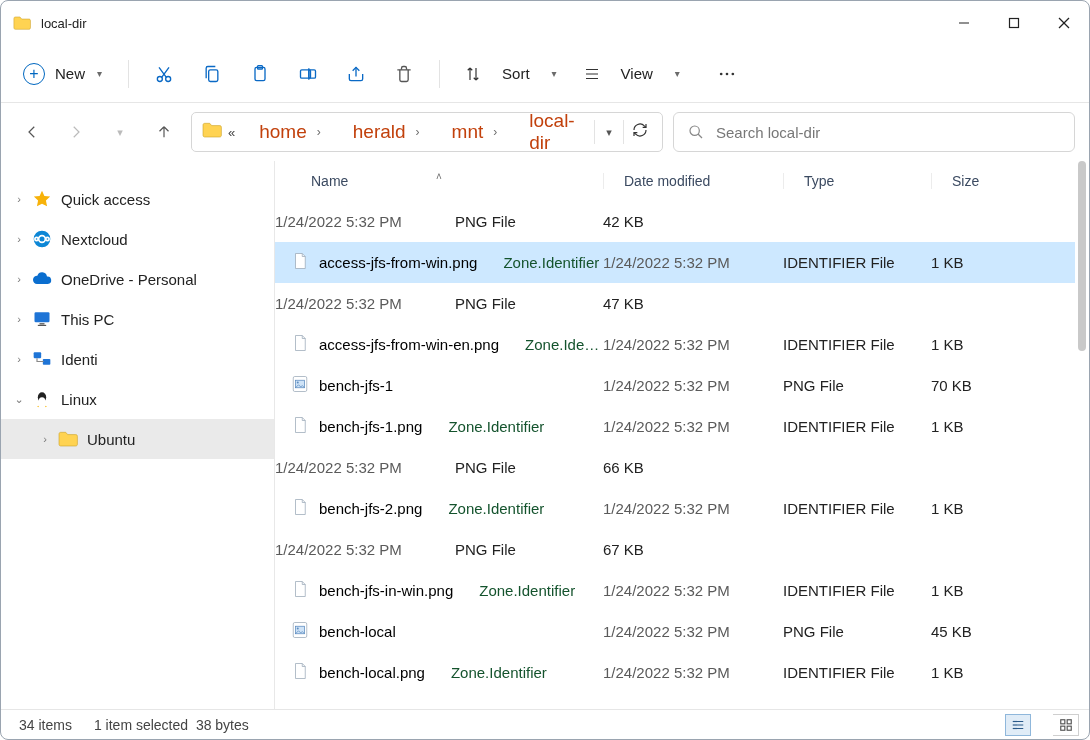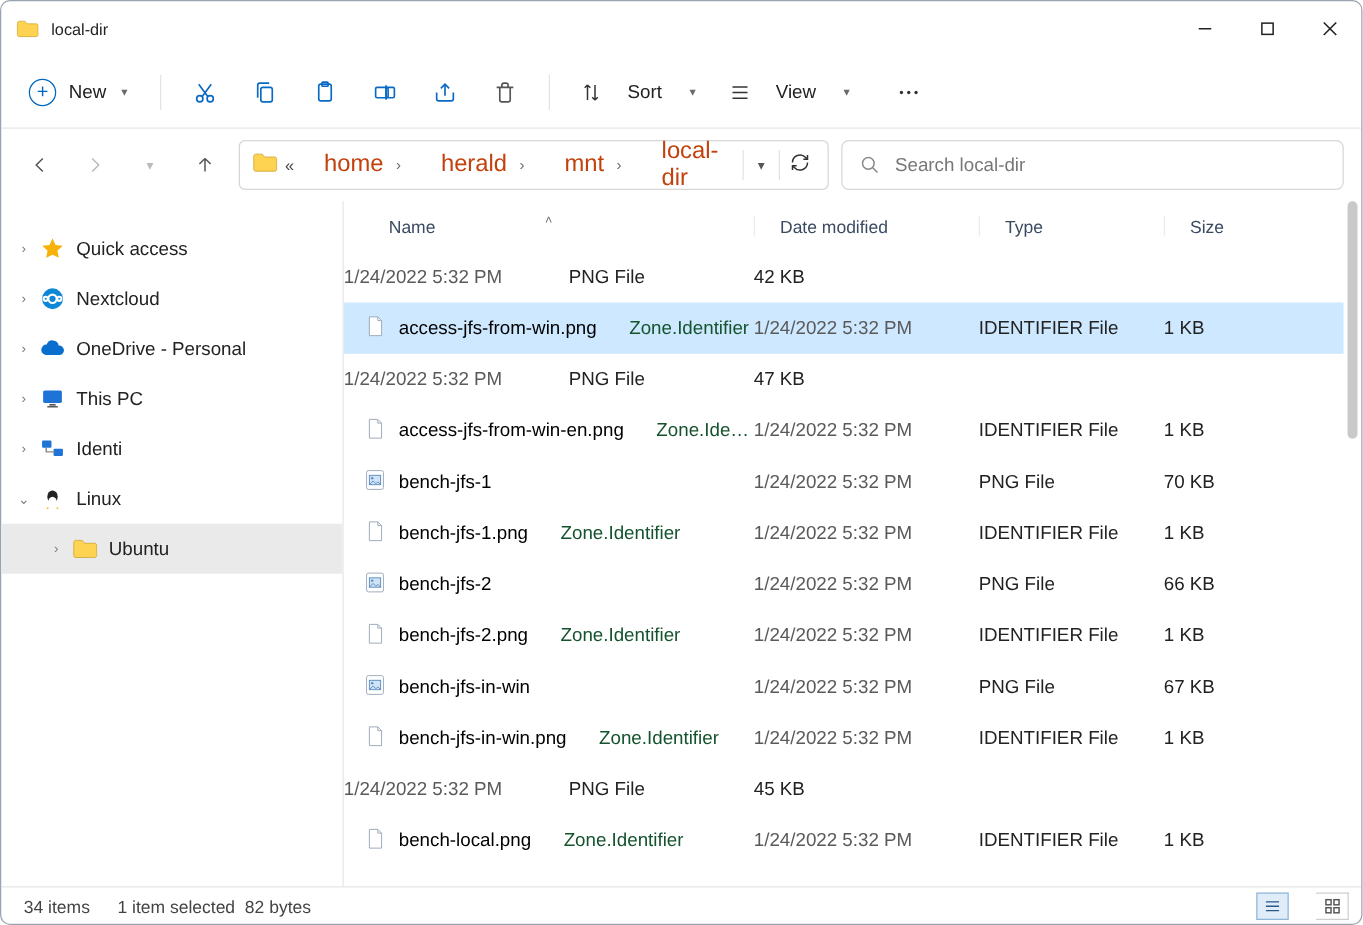--- a/index.html
+++ b/index.html
@@ -379,15 +379,6 @@
             <div class="cell-size">1 KB</div>
           </div>
           <div class="row">
-            <div class="cell-name">
-              <span><svg class="fi" viewBox="0 0 24 24">
-                  <rect x="3" y="2" width="18" height="20" rx="2" fill="#fff" stroke="#9aa8b7"></rect>
-                  <rect x="6" y="7" width="12" height="10" fill="#cfe3f7" stroke="#5b8bbf"></rect>
-                  <circle cx="9" cy="10" r="1.3" fill="#5b8bbf"></circle>
-                  <path d="M6 17l4-4 3 3 2-2 3 3" fill="none" stroke="#5b8bbf"></path>
-                </svg></span>
-              <span>bench-jfs-2</span>
-            </div>
             <div class="cell-date">1/24/2022 5:32 PM</div>
             <div class="cell-type">PNG File</div>
             <div class="cell-size">66 KB</div>

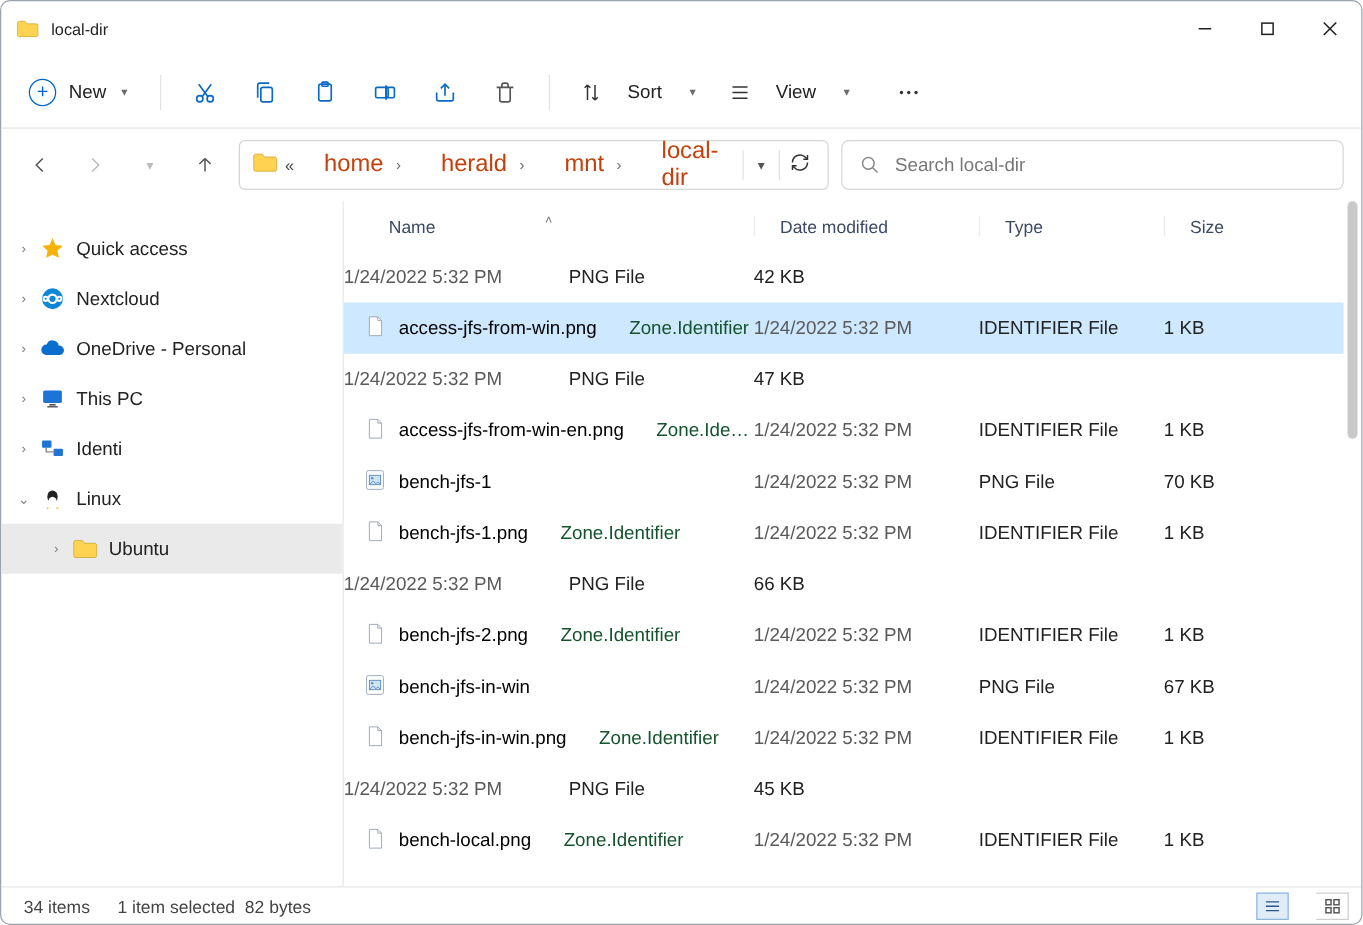--- a/index.html
+++ b/index.html
@@ -397,15 +397,6 @@
             <div class="cell-size">1 KB</div>
           </div>
           <div class="row">
-            <div class="cell-name">
-              <span><svg class="fi" viewBox="0 0 24 24">
-                  <rect x="3" y="2" width="18" height="20" rx="2" fill="#fff" stroke="#9aa8b7"></rect>
-                  <rect x="6" y="7" width="12" height="10" fill="#cfe3f7" stroke="#5b8bbf"></rect>
-                  <circle cx="9" cy="10" r="1.3" fill="#5b8bbf"></circle>
-                  <path d="M6 17l4-4 3 3 2-2 3 3" fill="none" stroke="#5b8bbf"></path>
-                </svg></span>
-              <span>bench-jfs-in-win</span>
-            </div>
             <div class="cell-date">1/24/2022 5:32 PM</div>
             <div class="cell-type">PNG File</div>
             <div class="cell-size">67 KB</div>

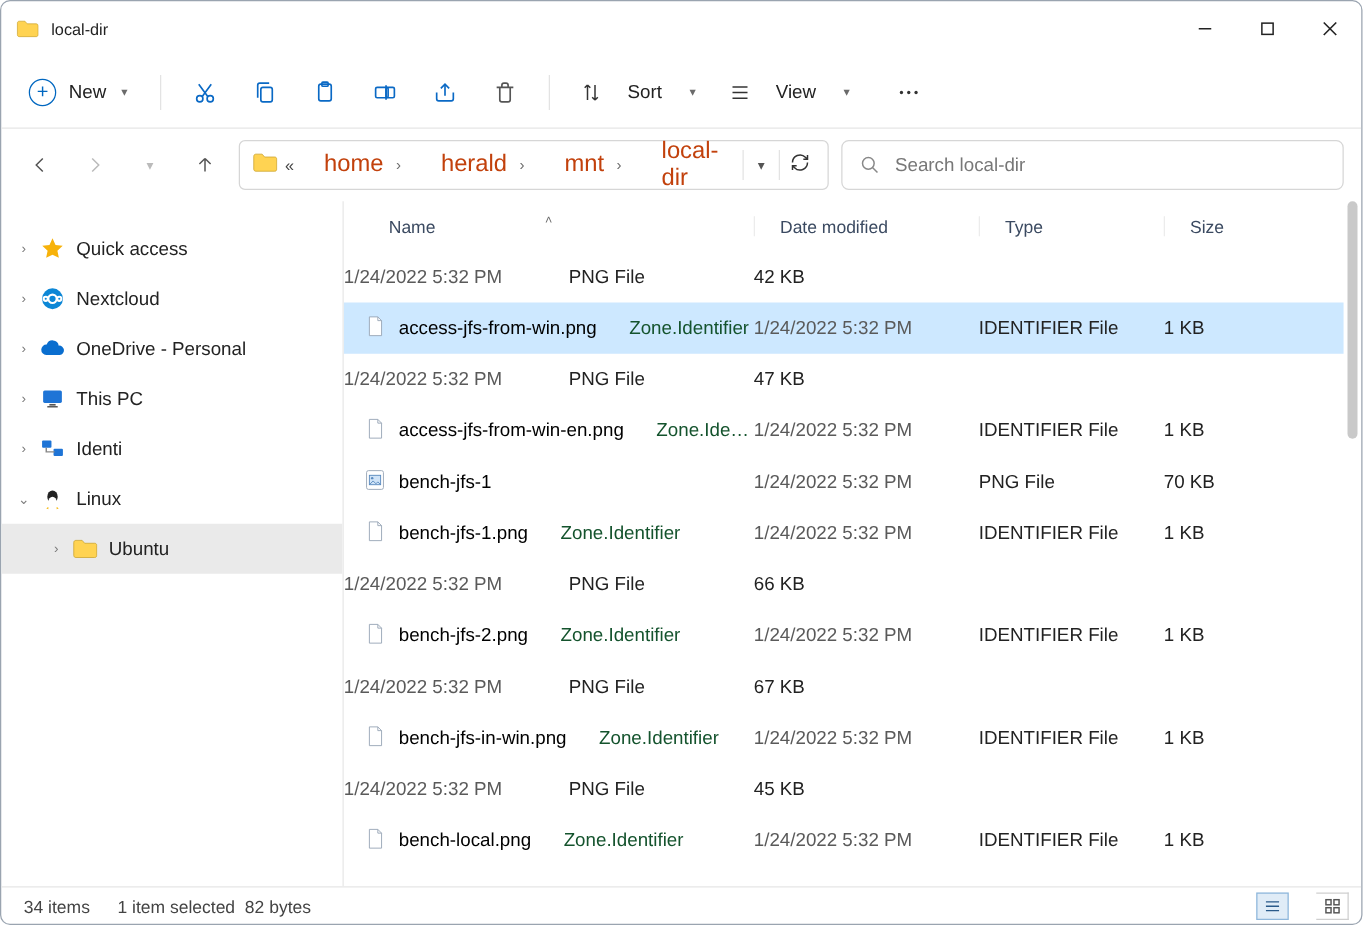--- a/index.html
+++ b/index.html
@@ -415,6 +415,15 @@
             <div class="cell-size">1 KB</div>
           </div>
           <div class="row">
+            <div class="cell-name">
+              <span><svg class="fi" viewBox="0 0 24 24">
+                  <rect x="3" y="2" width="18" height="20" rx="2" fill="#fff" stroke="#9aa8b7"></rect>
+                  <rect x="6" y="7" width="12" height="10" fill="#cfe3f7" stroke="#5b8bbf"></rect>
+                  <circle cx="9" cy="10" r="1.3" fill="#5b8bbf"></circle>
+                  <path d="M6 17l4-4 3 3 2-2 3 3" fill="none" stroke="#5b8bbf"></path>
+                </svg></span>
+              <span>bench-local</span>
+            </div>
             <div class="cell-date">1/24/2022 5:32 PM</div>
             <div class="cell-type">PNG File</div>
             <div class="cell-size">45 KB</div>

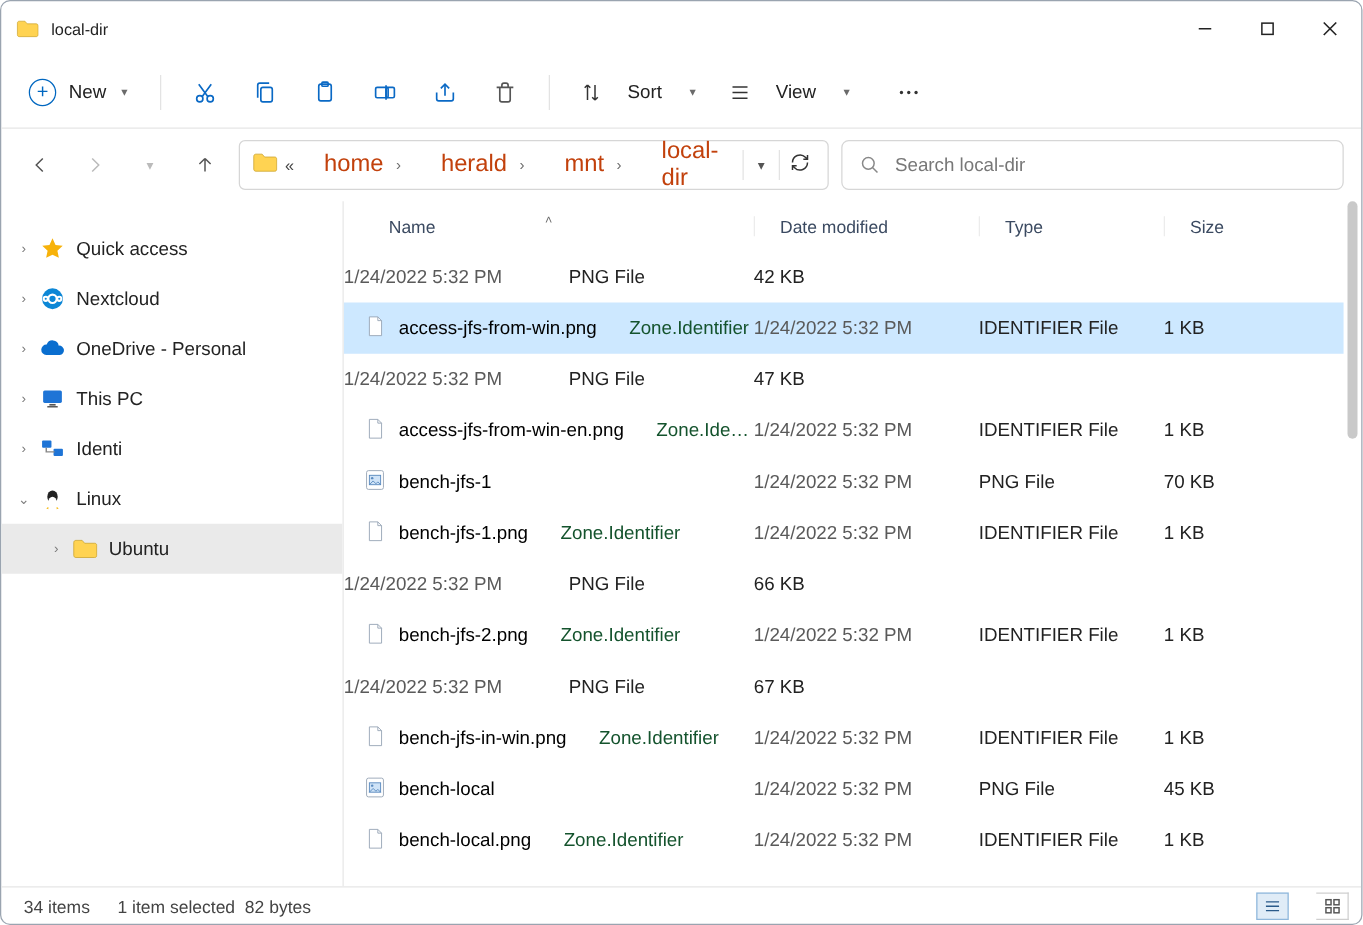--- a/index.html
+++ b/index.html
@@ -451,7 +451,7 @@
 
 <div class="statusbar">
   <span>34 items</span>
-  <span><span>1 item selected</span>&nbsp;&nbsp;<span>82 bytes</span></span>
+  <span><span>1 item selected</span>&nbsp;&nbsp;<span>38 bytes</span></span>
   <span class="spacer"></span>
   <div class="view-toggle active">
       <svg width="14" height="14" viewBox="0 0 24 24" fill="none" stroke="#2a5a8a" stroke-width="2">

